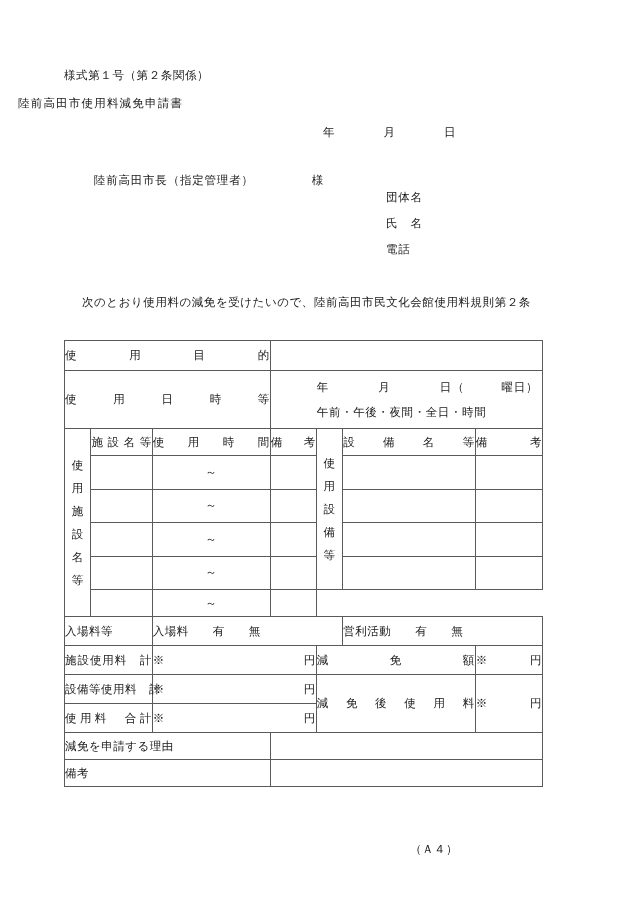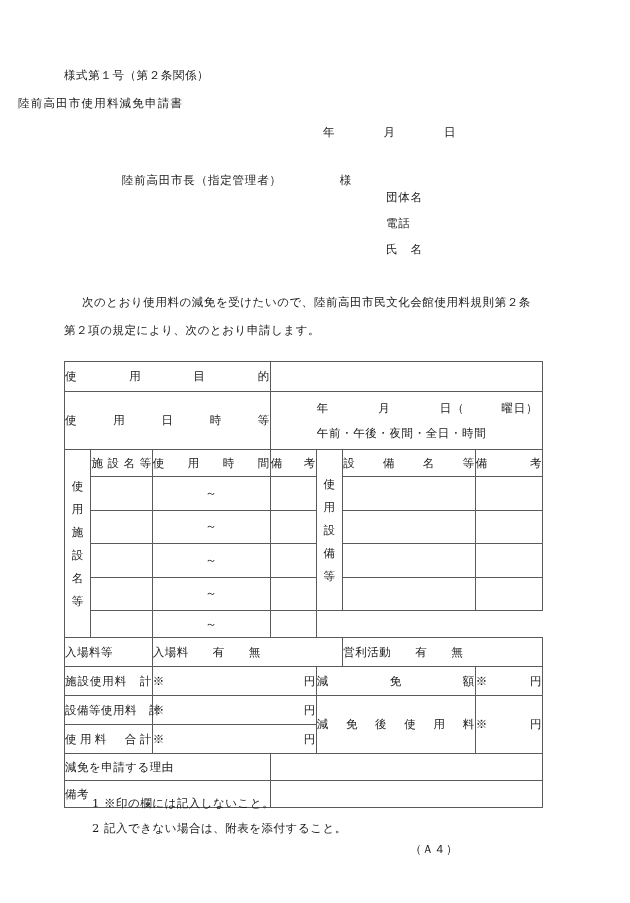--- a/index.html
+++ b/index.html
@@ -51,7 +51,7 @@
   }
   .addressee {
     position: absolute;
-    left: 104px;
+    left: 76px;
     top: 159px;
     letter-spacing: 0.8px;
     white-space: pre;

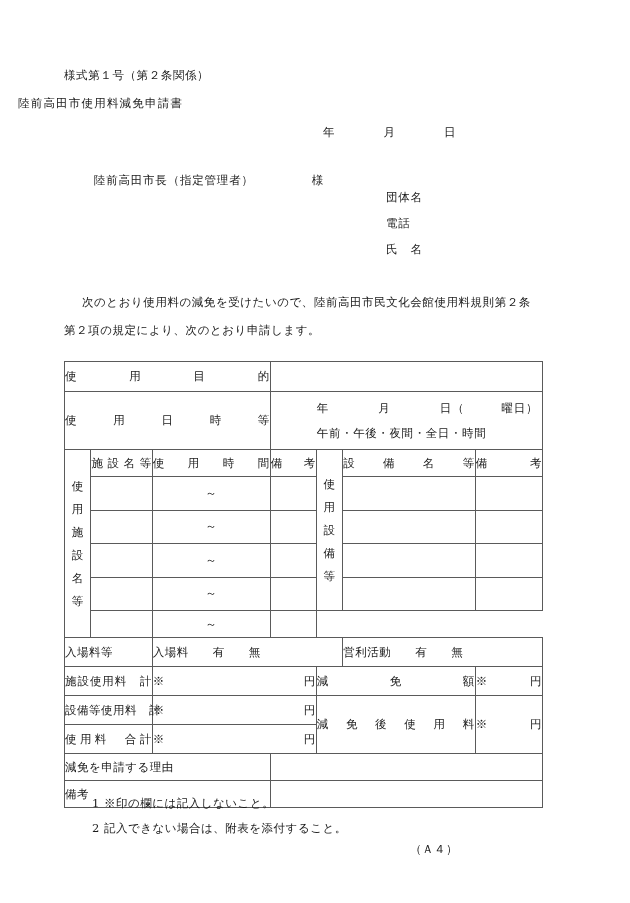--- a/index.html
+++ b/index.html
@@ -207,10 +207,10 @@
       <span class="lead blank">申請者</span><span class="field">団体名</span>
     </div>
     <div class="row">
-      <span class="lead blank">申請者</span><span class="field">電話</span>
+      <span class="lead blank">申請者</span><span class="field">氏　名</span>
     </div>
     <div class="row">
-      <span class="lead blank">申請者</span><span class="field">氏　名</span>
+      <span class="lead blank">申請者</span><span class="field">電話</span>
     </div>
   </div>
 

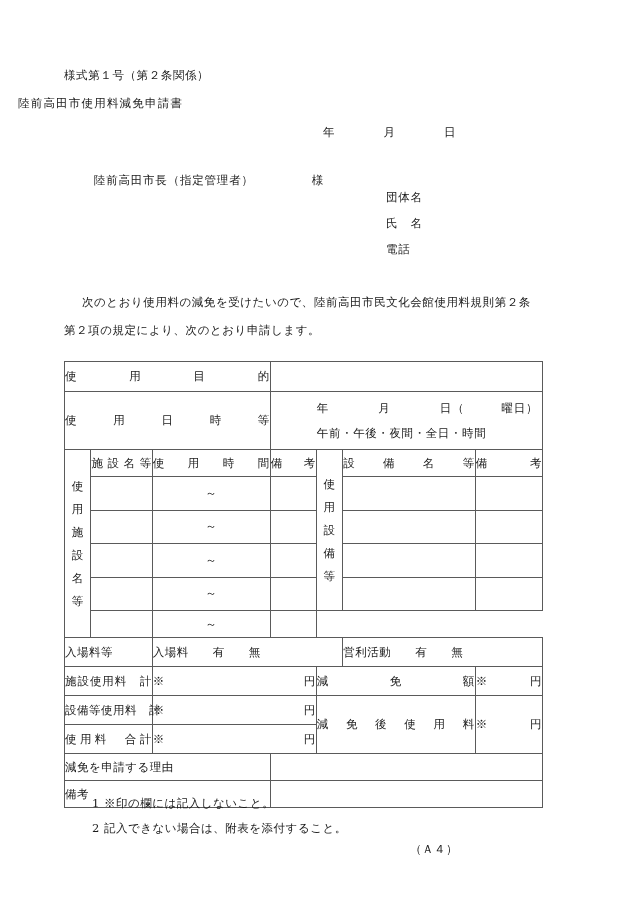--- a/index.html
+++ b/index.html
@@ -216,7 +216,6 @@
 
   <div class="body-para">
     <span class="l1">次のとおり使用料の減免を受けたいので、陸前高田市民文化会館使用料規則第２条</span>
-    <span class="l2">第２項の規定により、次のとおり申請します。</span>
   </div>
 
   <table class="form">

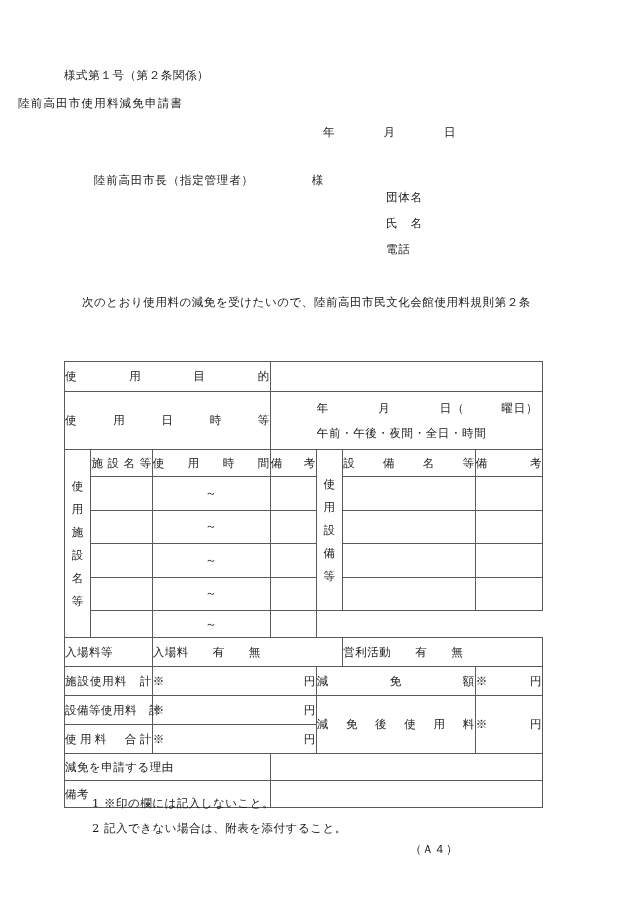--- a/index.html
+++ b/index.html
@@ -101,7 +101,7 @@
   table.form {
     position: absolute;
     left: 64px;
-    top: 361px;
+    top: 340px;
     width: 479px;
     border-collapse: collapse;
     table-layout: fixed;

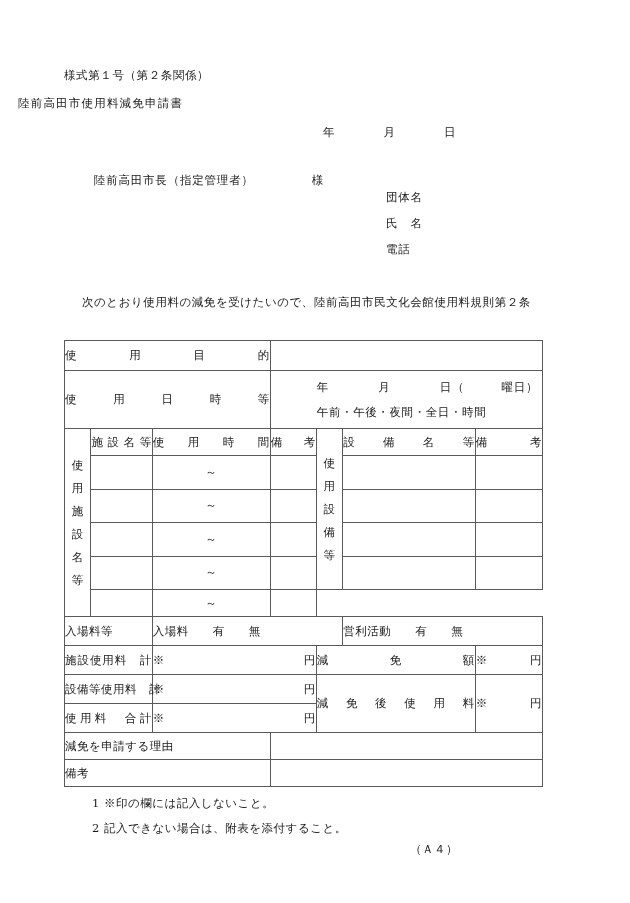--- a/index.html
+++ b/index.html
@@ -344,10 +344,6 @@
     </tbody>
   </table>
 
-  <div class="notes">
-    <span class="note"><span class="num">1</span><span>※印の欄には記入しないこと。</span></span>
-    <span class="note"><span class="num">2</span><span>記入できない場合は、附表を添付すること。</span></span>
-  </div>
 
   <div class="paper-size">（Ａ４）</div>
 

